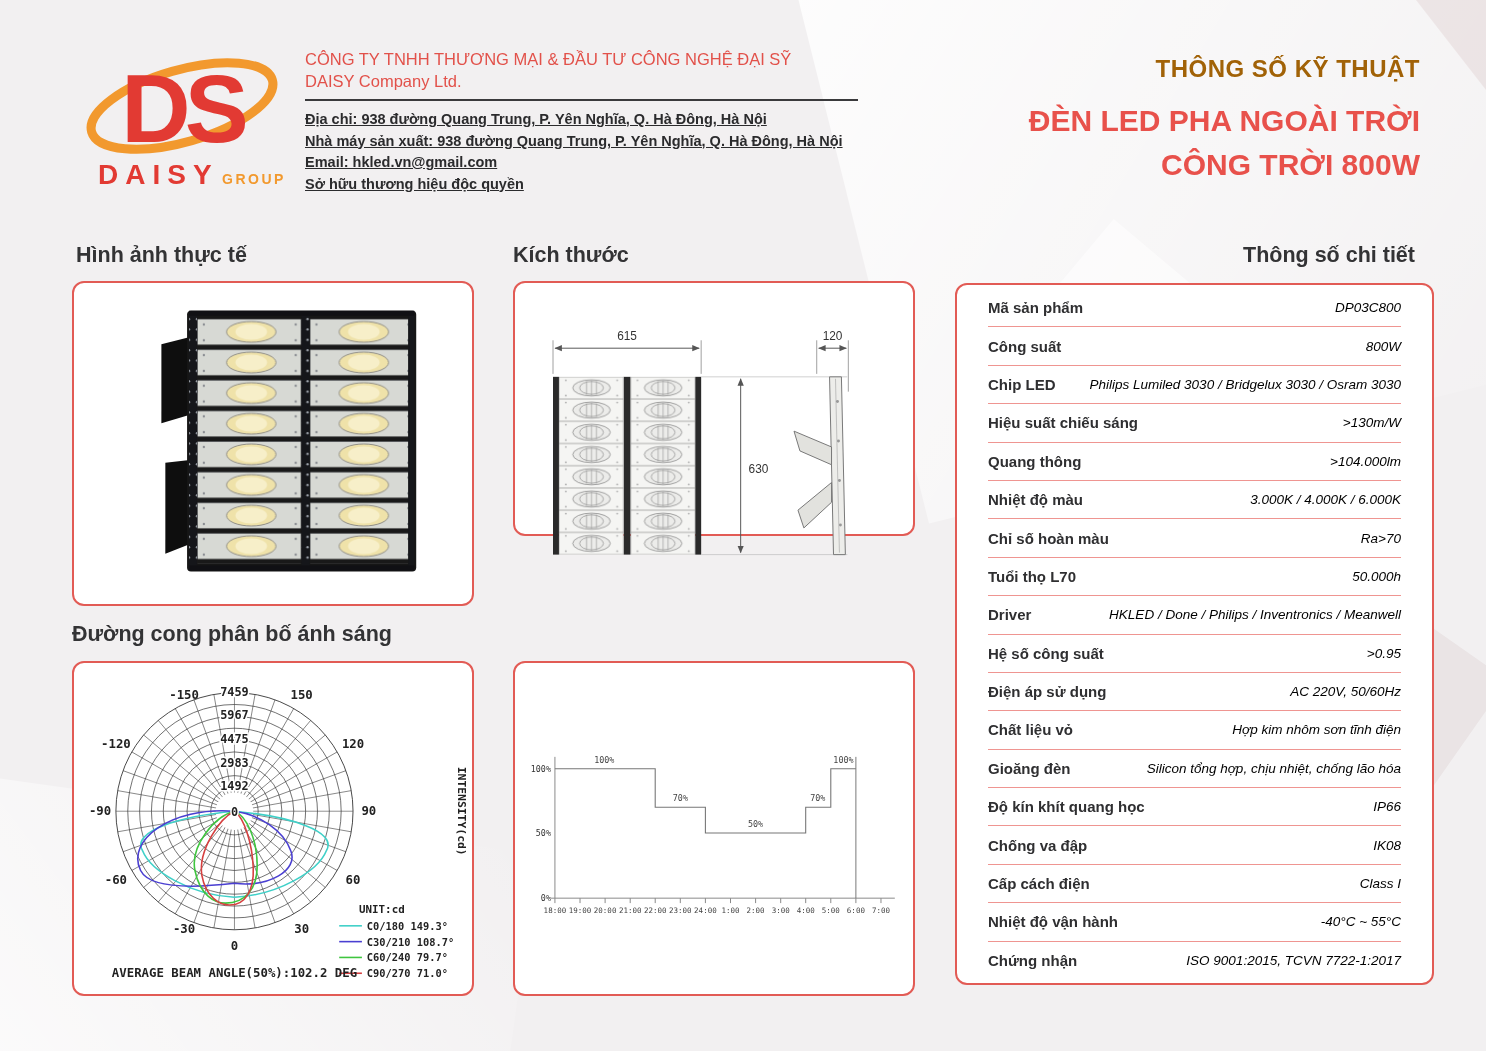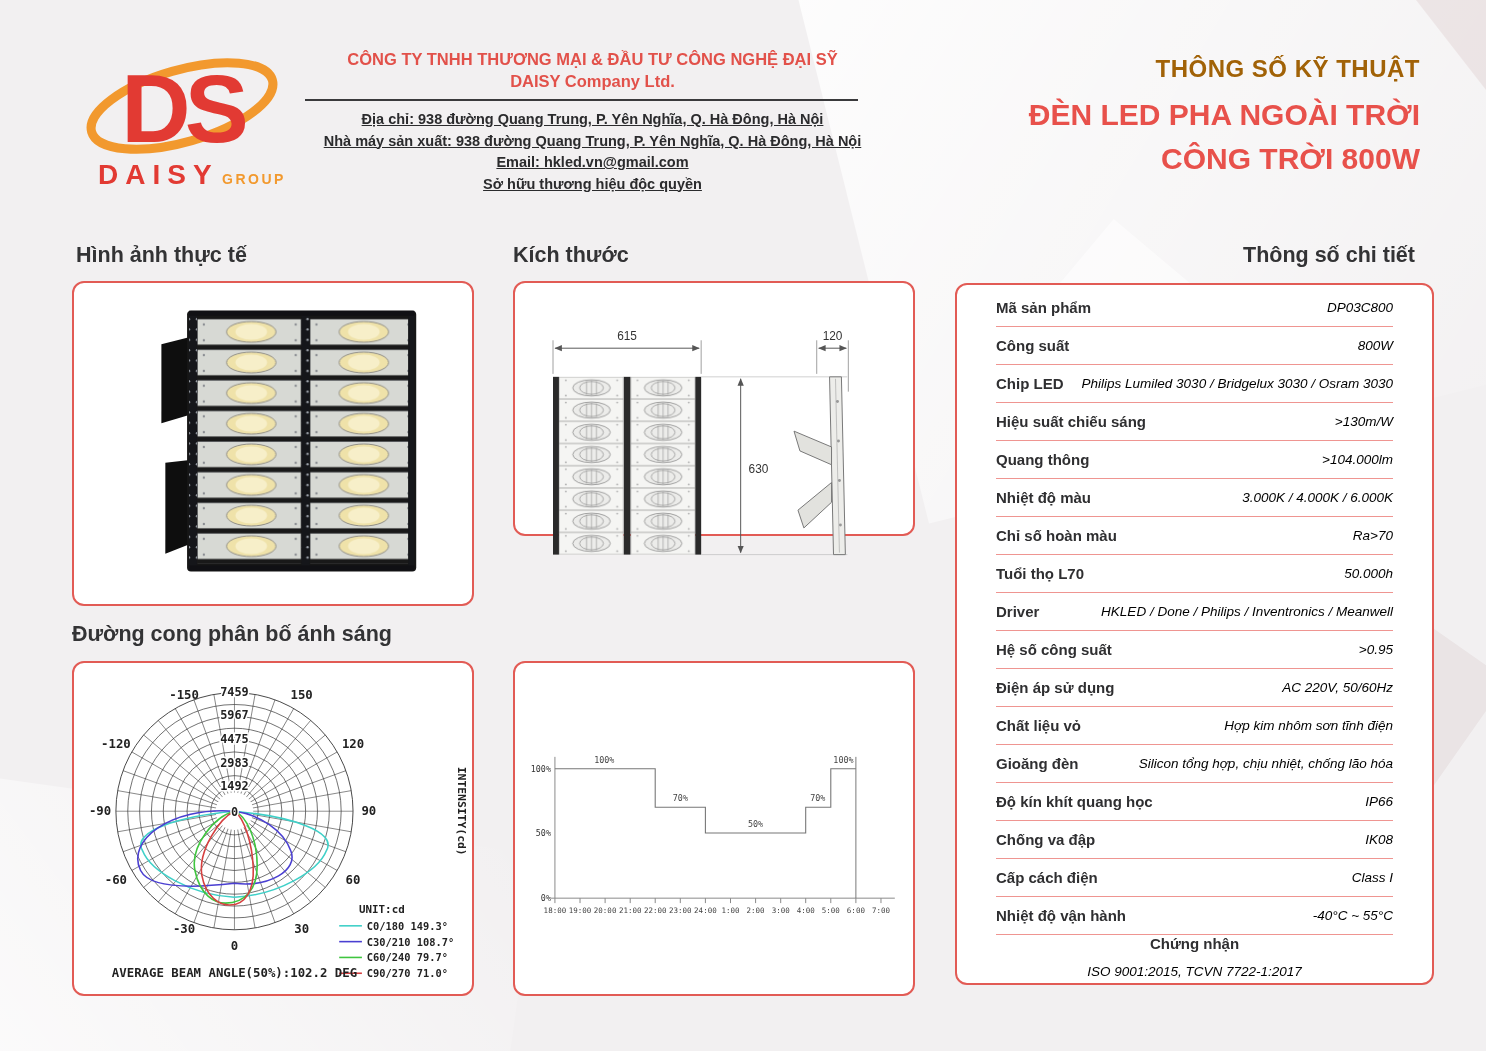--- a/index.html
+++ b/index.html
@@ -13,7 +13,7 @@
   .wm4{top:620px;right:10px;width:160px;height:160px;background:rgba(90,20,20,.05);transform:rotate(35deg);}
   .wm5{top:260px;right:260px;width:200px;height:200px;background:rgba(255,255,255,.55);transform:rotate(40deg);}
 
-  .abs{position:absolute;text-align:center;}
+  .abs{position:absolute;}
   
   .company{left:305px;top:48px;width:575px;}
   .co-name{color:#e2514a;font-weight:bold;font-size:16.5px;line-height:22px;}

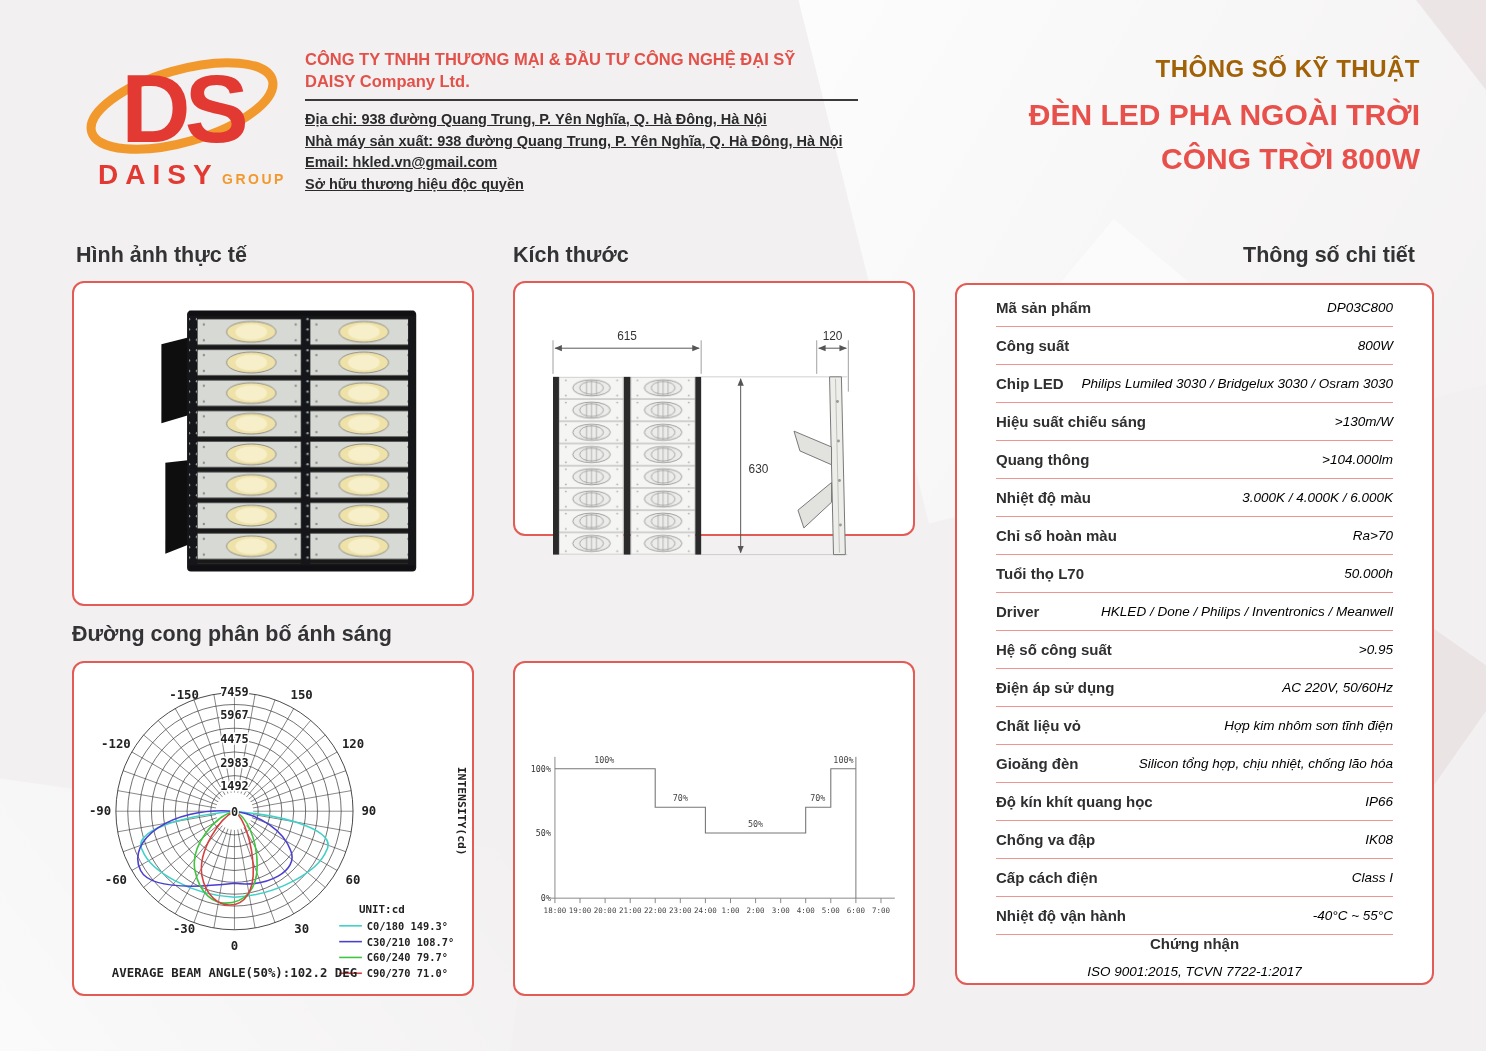--- a/index.html
+++ b/index.html
@@ -16,7 +16,7 @@
   .abs{position:absolute;}
   
   .company{left:305px;top:48px;width:575px;}
-  .co-name{color:#e2514a;font-weight:bold;font-size:16.5px;line-height:22px;}
+  .co-name{color:#e2514a;font-weight:normal;font-size:16.5px;line-height:22px;}
   .co-divider{border:none;border-top:2px solid #3a3a3c;margin:7px 0 8px 0;width:553px;}
   .co-line{font-weight:bold;font-size:14.5px;line-height:21.5px;color:#2b2b2d;text-decoration:underline;}
   .titles{right:66px;top:55px;width:520px;text-align:right;}

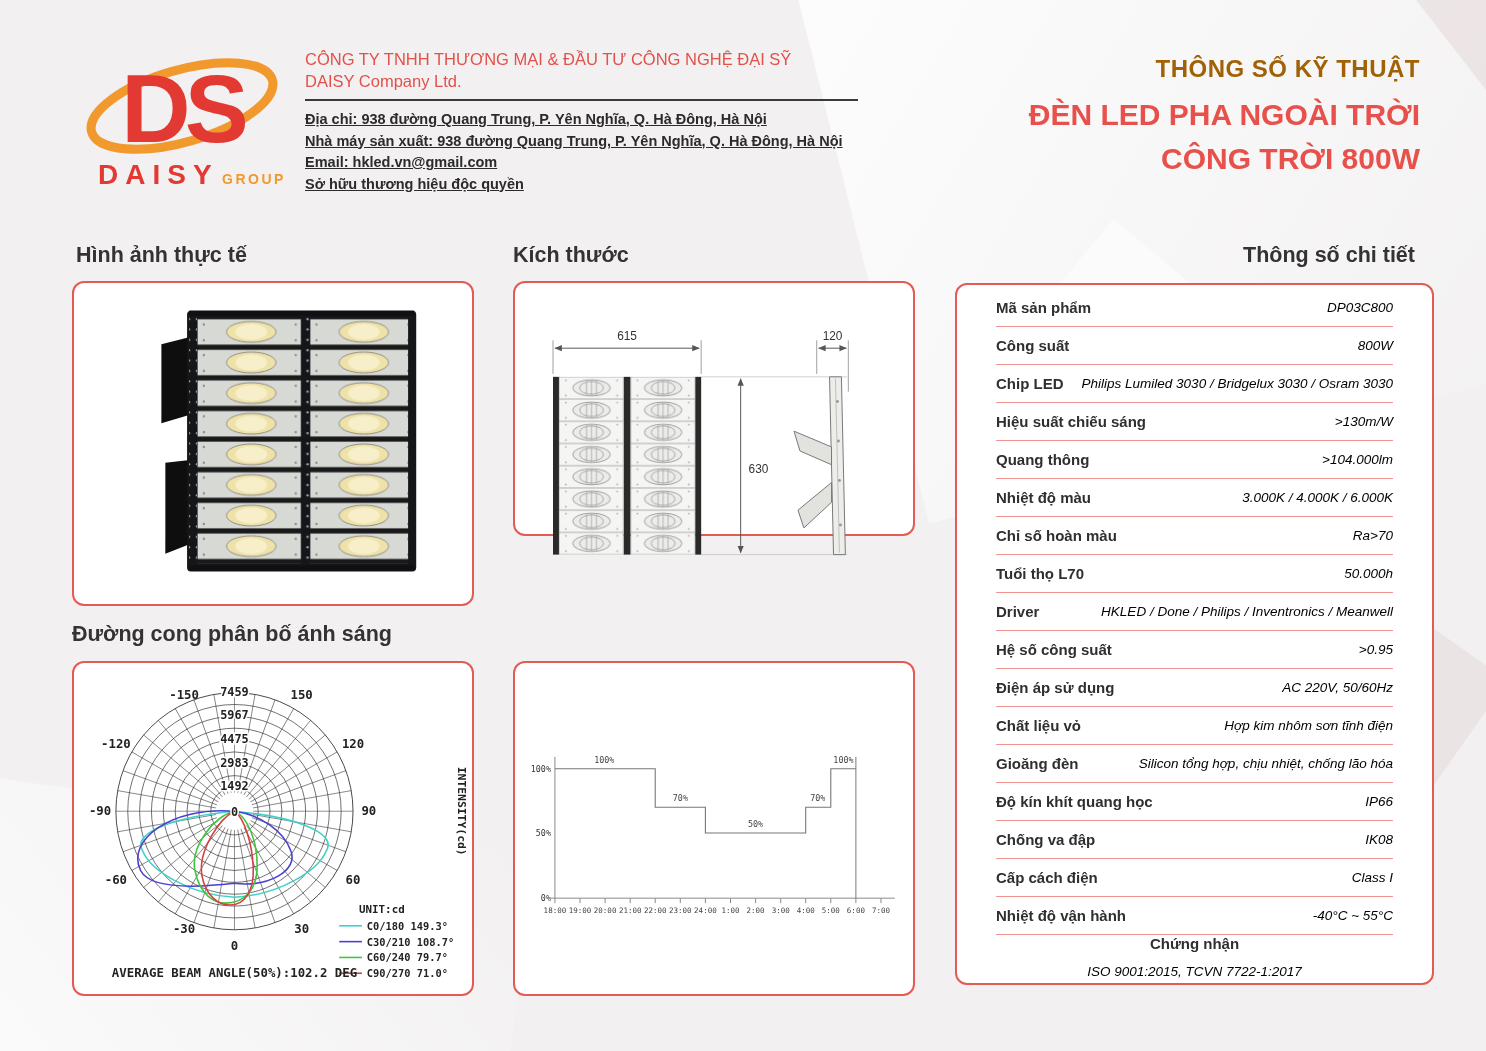--- a/index.html
+++ b/index.html
@@ -21,7 +21,7 @@
   .co-line{font-weight:bold;font-size:14.5px;line-height:21.5px;color:#2b2b2d;text-decoration:underline;}
   .titles{right:66px;top:55px;width:520px;text-align:right;}
   .t-sub{font-size:24px;font-weight:bold;color:#a16207;letter-spacing:.5px;}
-  .t-main{font-size:30px;font-weight:bold;color:#e8514b;line-height:44px;margin-top:10px;}
+  .t-main{font-size:30px;font-weight:bold;color:#e8514b;line-height:44px;margin-top:16px;}
 
   .sec-h{font-size:21.5px;font-weight:bold;color:#333335;}
   .card{position:absolute;background:#fff;border:2px solid #e25b55;border-radius:12px;box-sizing:border-box;}

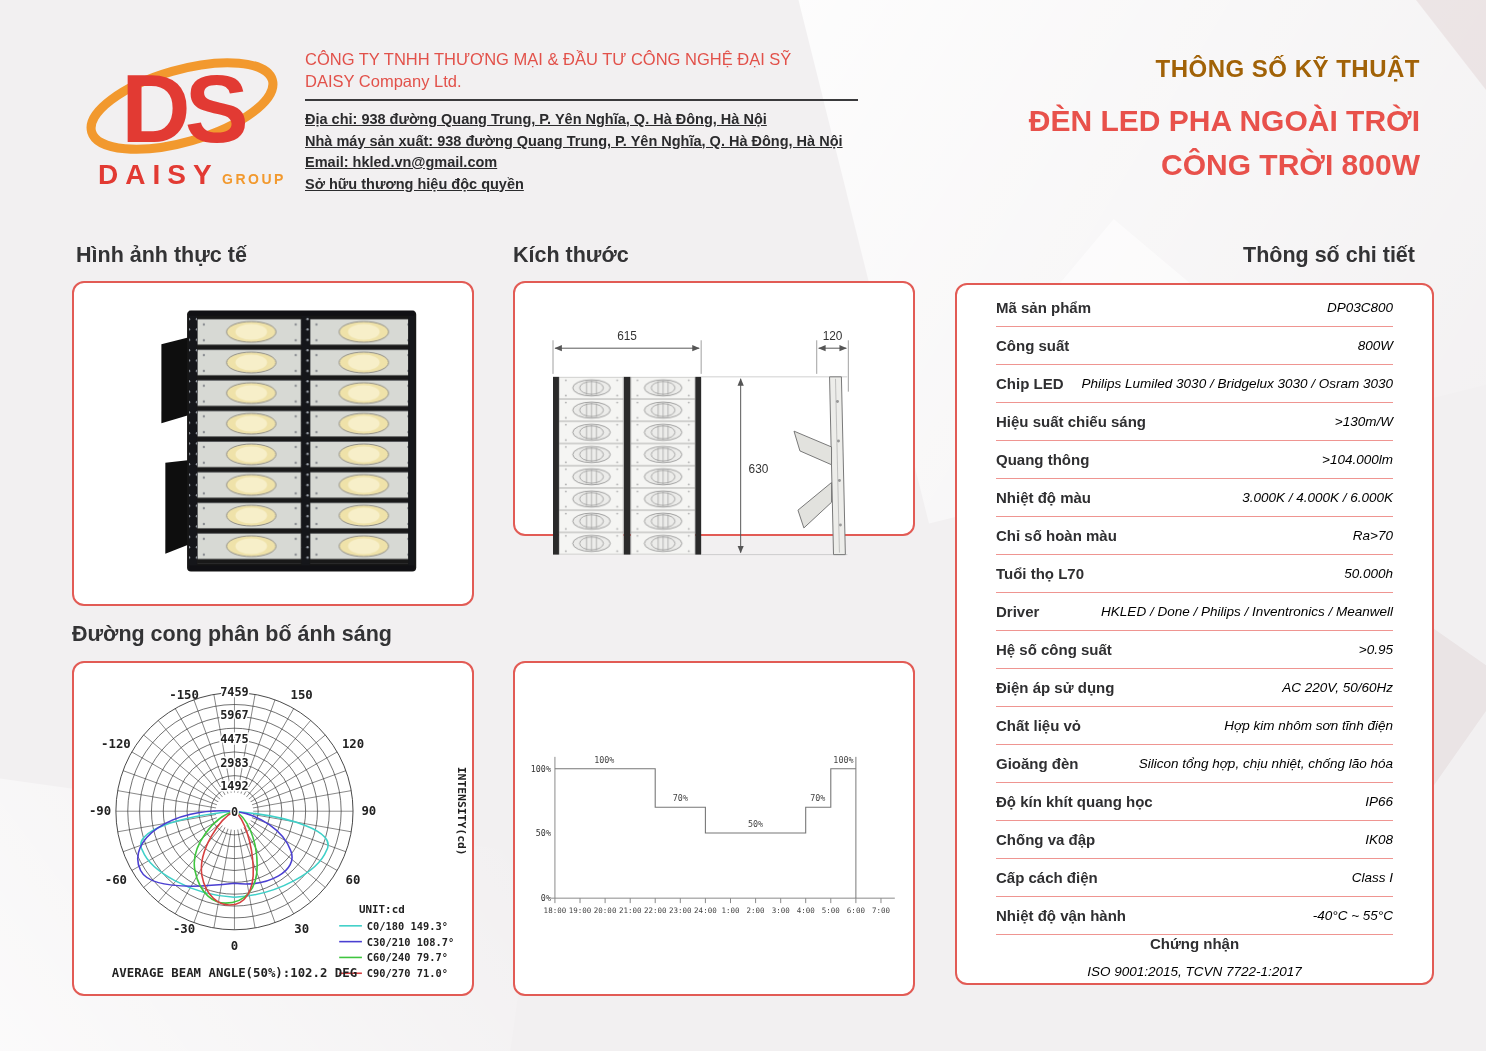--- a/index.html
+++ b/index.html
@@ -27,7 +27,7 @@
   .card{position:absolute;background:#fff;border:2px solid #e25b55;border-radius:12px;box-sizing:border-box;}
 
   
-  .spec-table{left:955px;top:283px;width:479px;height:702px;display:flex;flex-direction:column;padding:4px 16px;}
+  .spec-table{left:955px;top:283px;width:479px;height:702px;display:flex;flex-direction:column;padding:4px 8px;}
   .spec-row{flex:1;display:flex;align-items:center;justify-content:space-between;margin:0 23px;border-bottom:1px solid #ef9591;gap:12px;}
   .spec-row:last-child{border-bottom:none;flex-direction:column;}
   .spec-label{font-weight:bold;font-size:15px;color:#2f2f31;white-space:nowrap;}

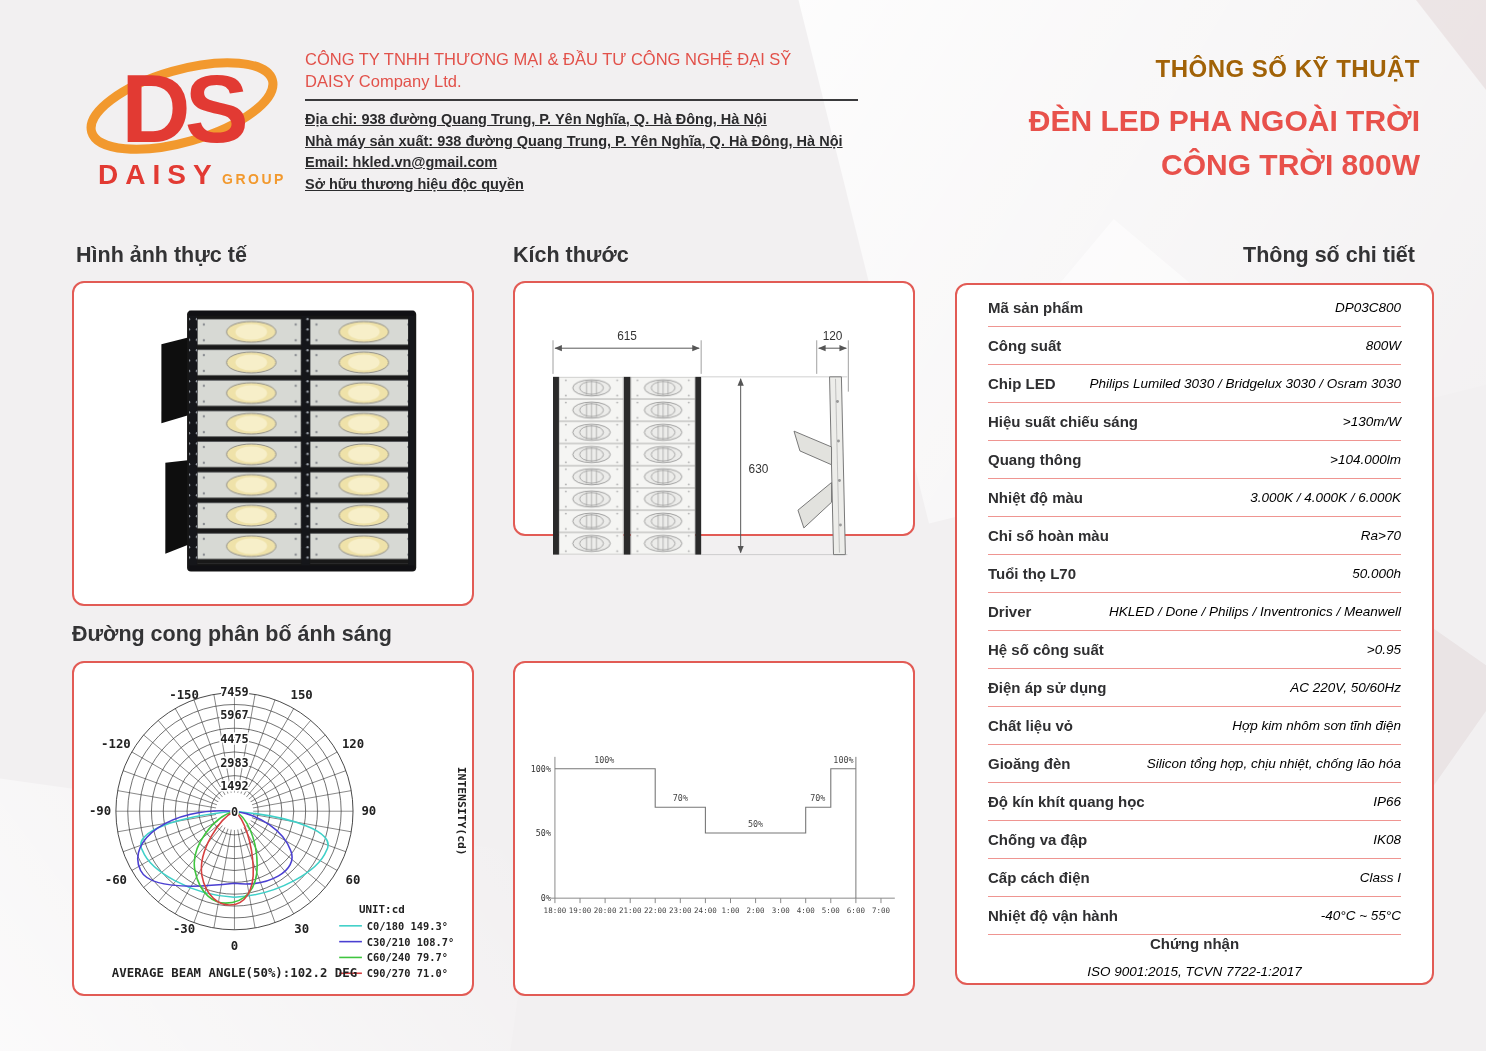--- a/index.html
+++ b/index.html
@@ -29,7 +29,7 @@
   
   .spec-table{left:955px;top:283px;width:479px;height:702px;display:flex;flex-direction:column;padding:4px 8px;}
   .spec-row{flex:1;display:flex;align-items:center;justify-content:space-between;margin:0 23px;border-bottom:1px solid #ef9591;gap:12px;}
-  .spec-row:last-child{border-bottom:none;flex-direction:column;}
+  .spec-row:last-child{border-bottom:none;}
   .spec-label{font-weight:bold;font-size:15px;color:#2f2f31;white-space:nowrap;}
   .spec-value{font-style:italic;font-size:13.5px;color:#000000;text-align:right;white-space:nowrap;}
 

